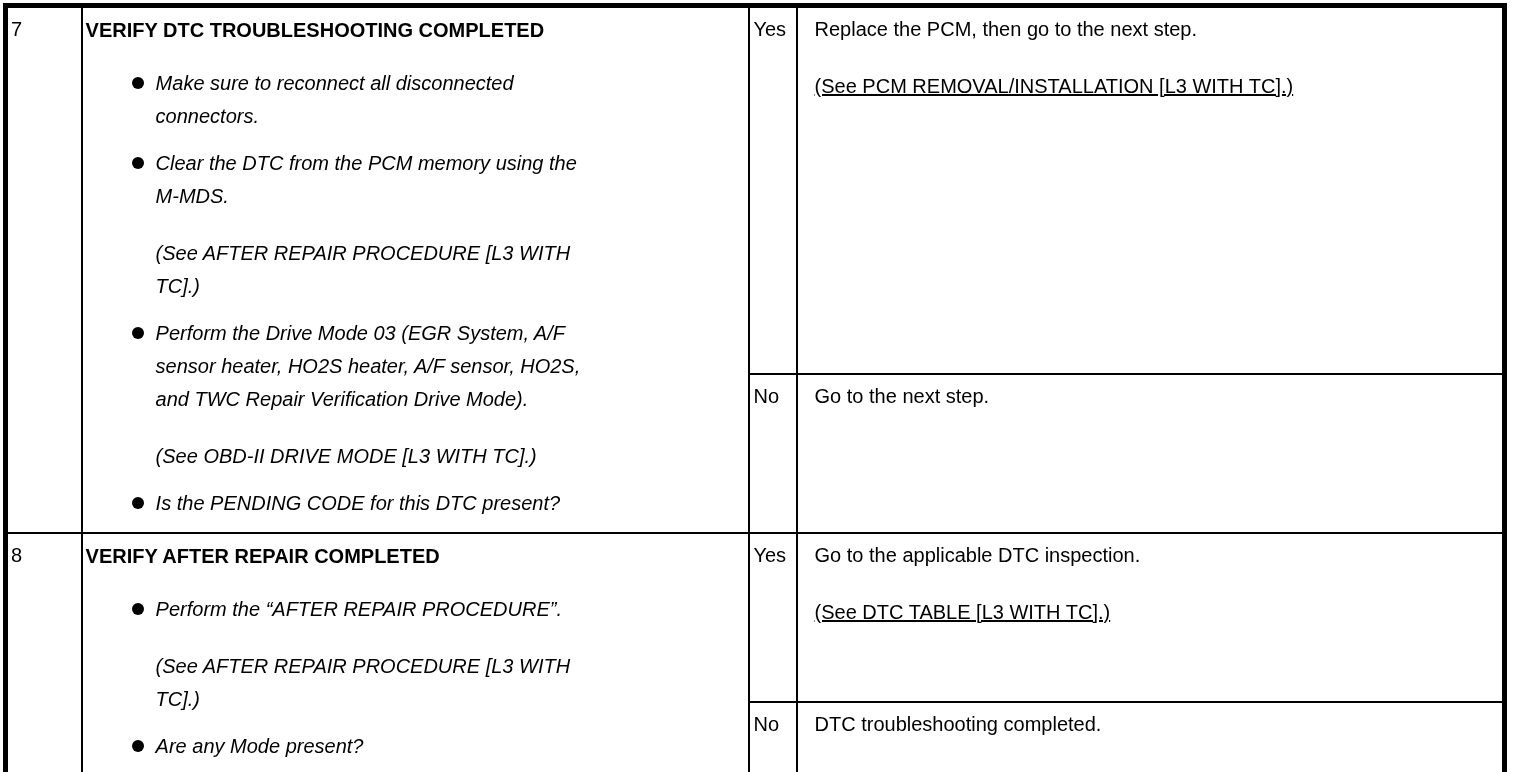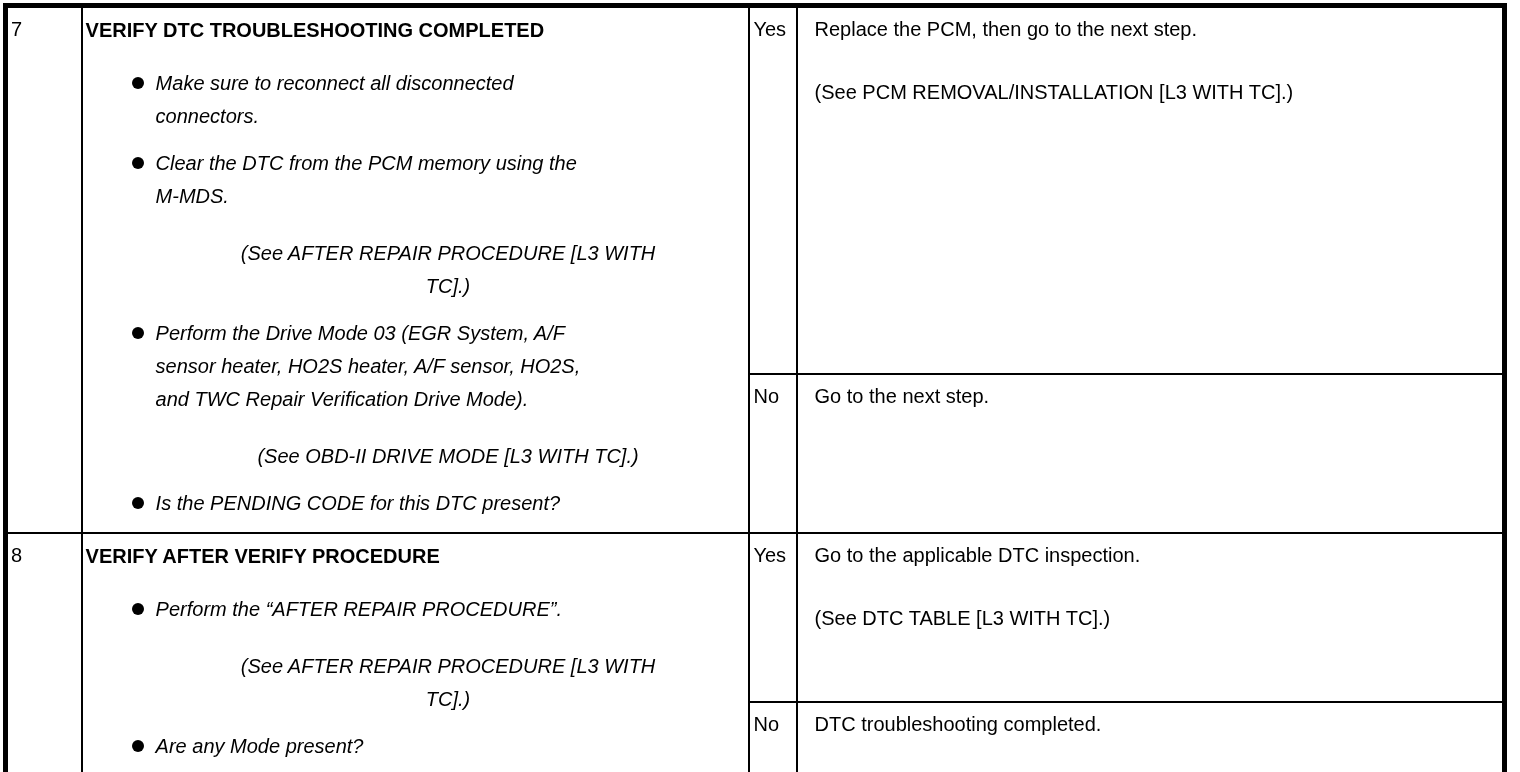--- a/index.html
+++ b/index.html
@@ -54,7 +54,7 @@
     background: #000;
   }
   .lines, .para { white-space: pre-line; }
-  .para + .para { margin-top: 30px; }
+  .para + .para { margin-top: 24px; text-decoration: underline; }
 </style>
 </head>
 <body>

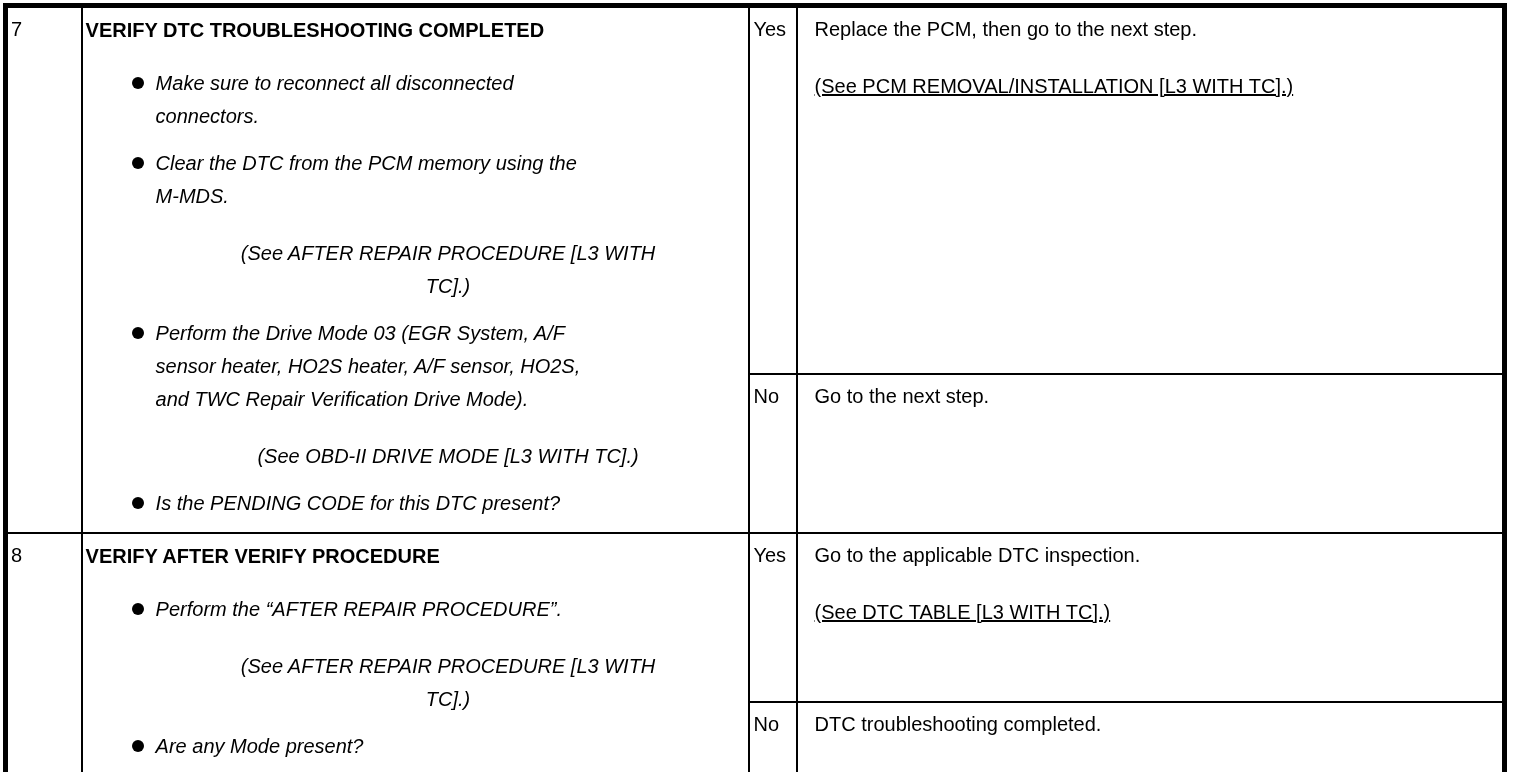--- a/index.html
+++ b/index.html
@@ -43,7 +43,7 @@
     margin-top: 14px;
     font-style: italic;
   }
-  .block.note { margin-top: 24px; text-align: center; }
+  .block.note { margin-top: 24px; }
   .dot {
     position: absolute;
     left: 46px;

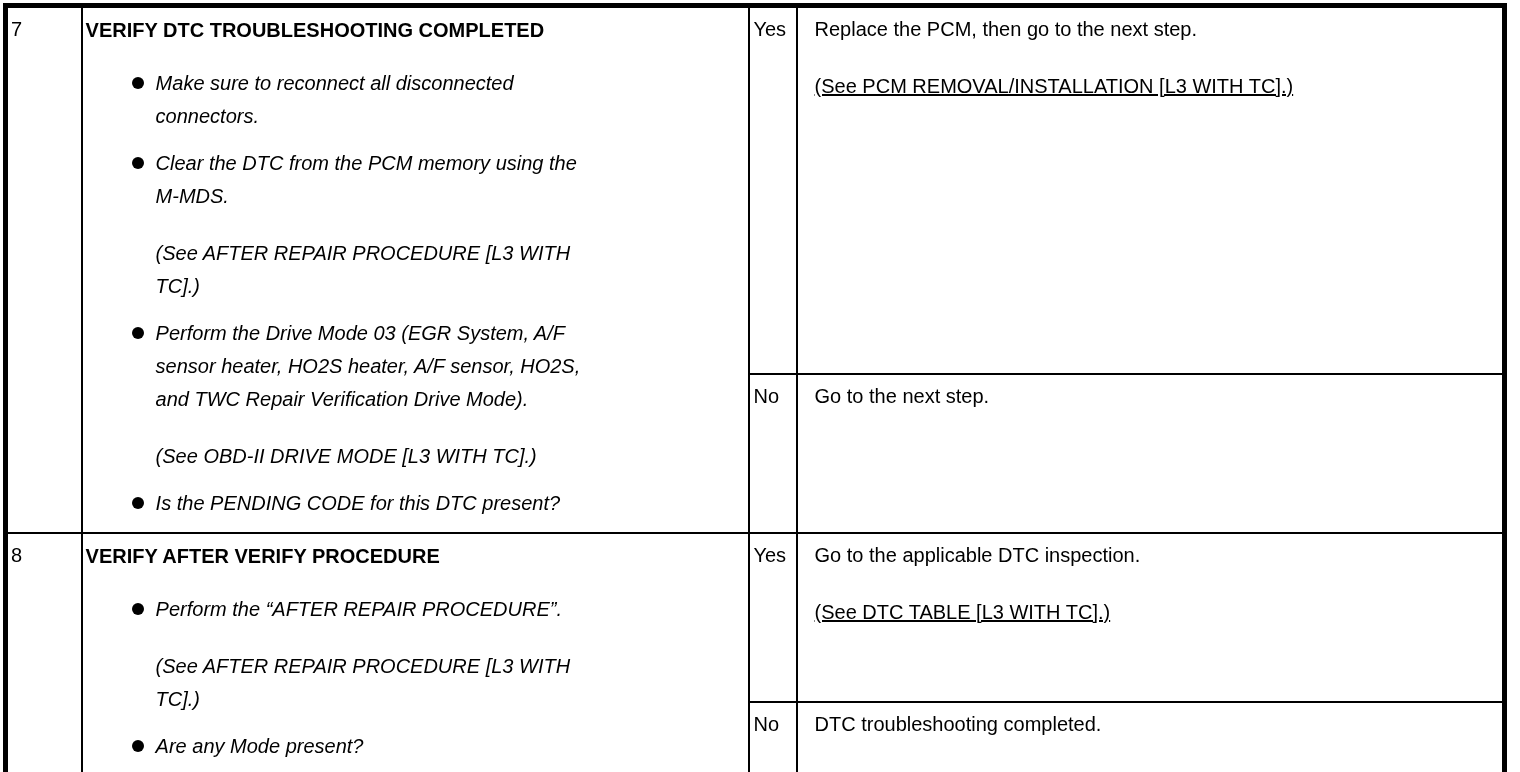--- a/index.html
+++ b/index.html
@@ -100,7 +100,7 @@
   <tr>
     <td class="num" rowspan="2" style="height:232px"><span>8</span></td>
     <td class="action" rowspan="2">
-      <div class="title">VERIFY AFTER VERIFY PROCEDURE</div>
+      <div class="title">VERIFY AFTER REPAIR COMPLETED</div>
       <div class="block bullet"><span class="dot"></span><span class="lines">Perform the “AFTER REPAIR PROCEDURE”.</span></div>
       <div class="block note"><span class="lines">(See AFTER REPAIR PROCEDURE [L3 WITH
 TC].)</span></div>

